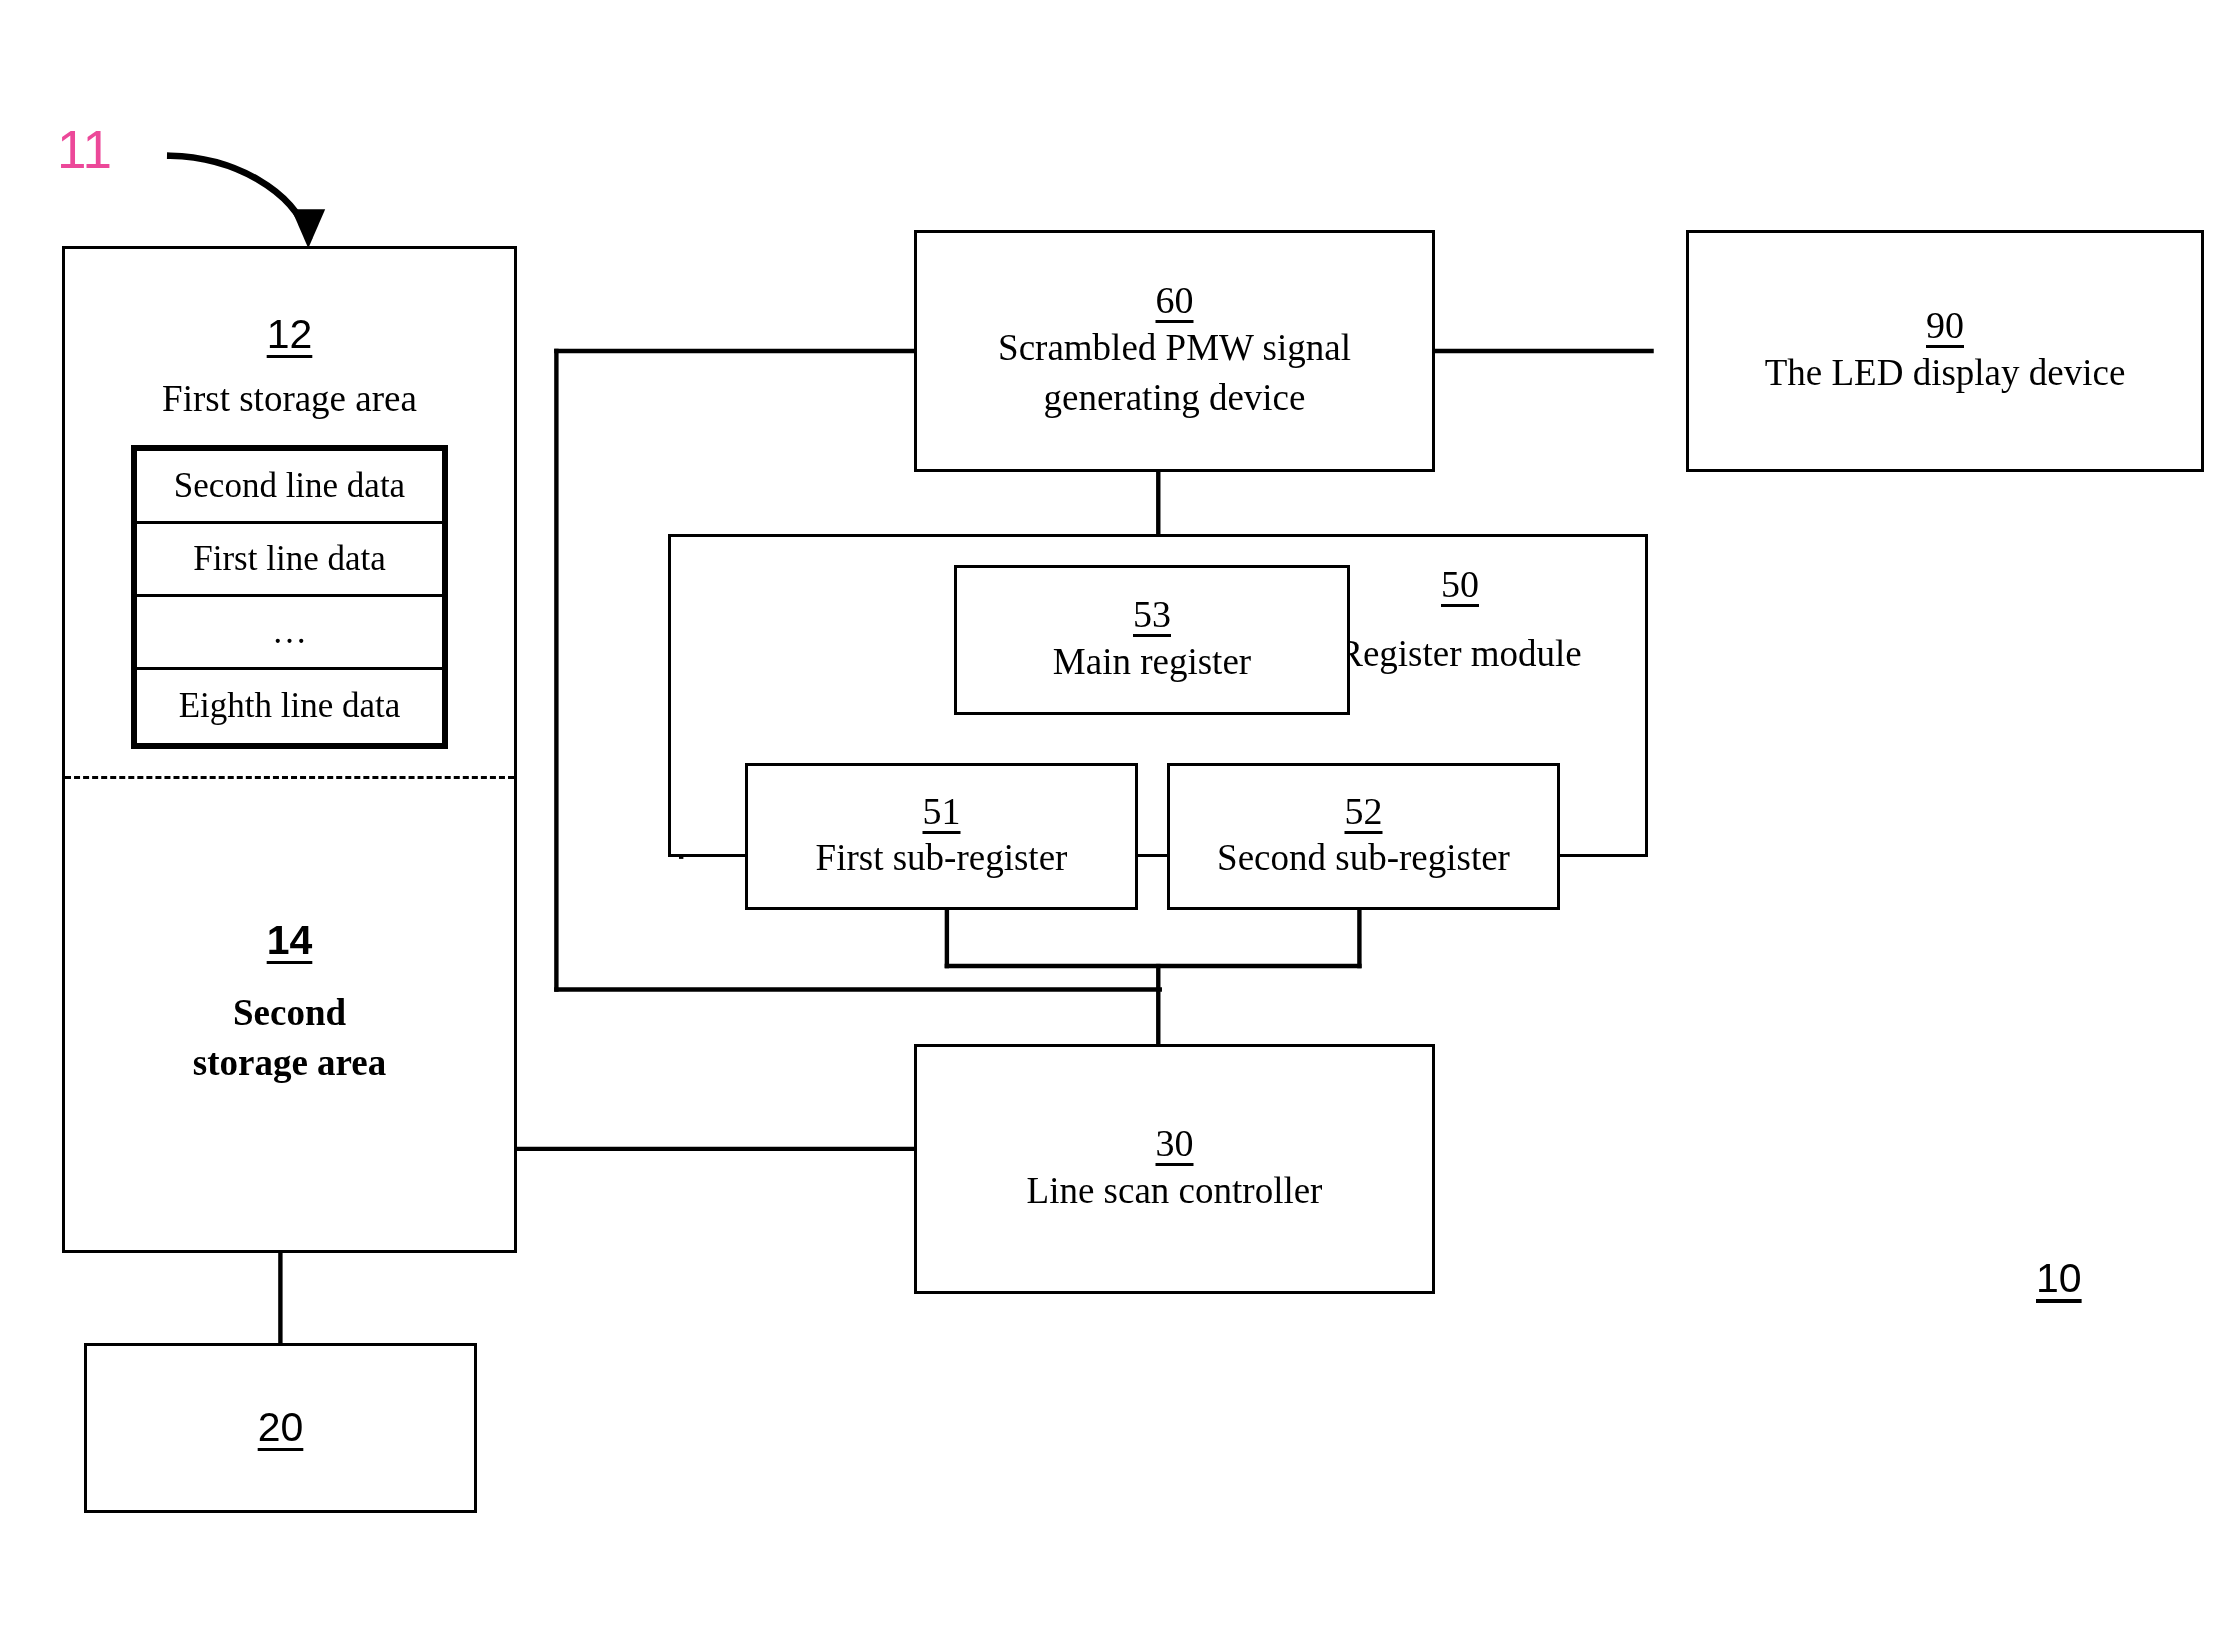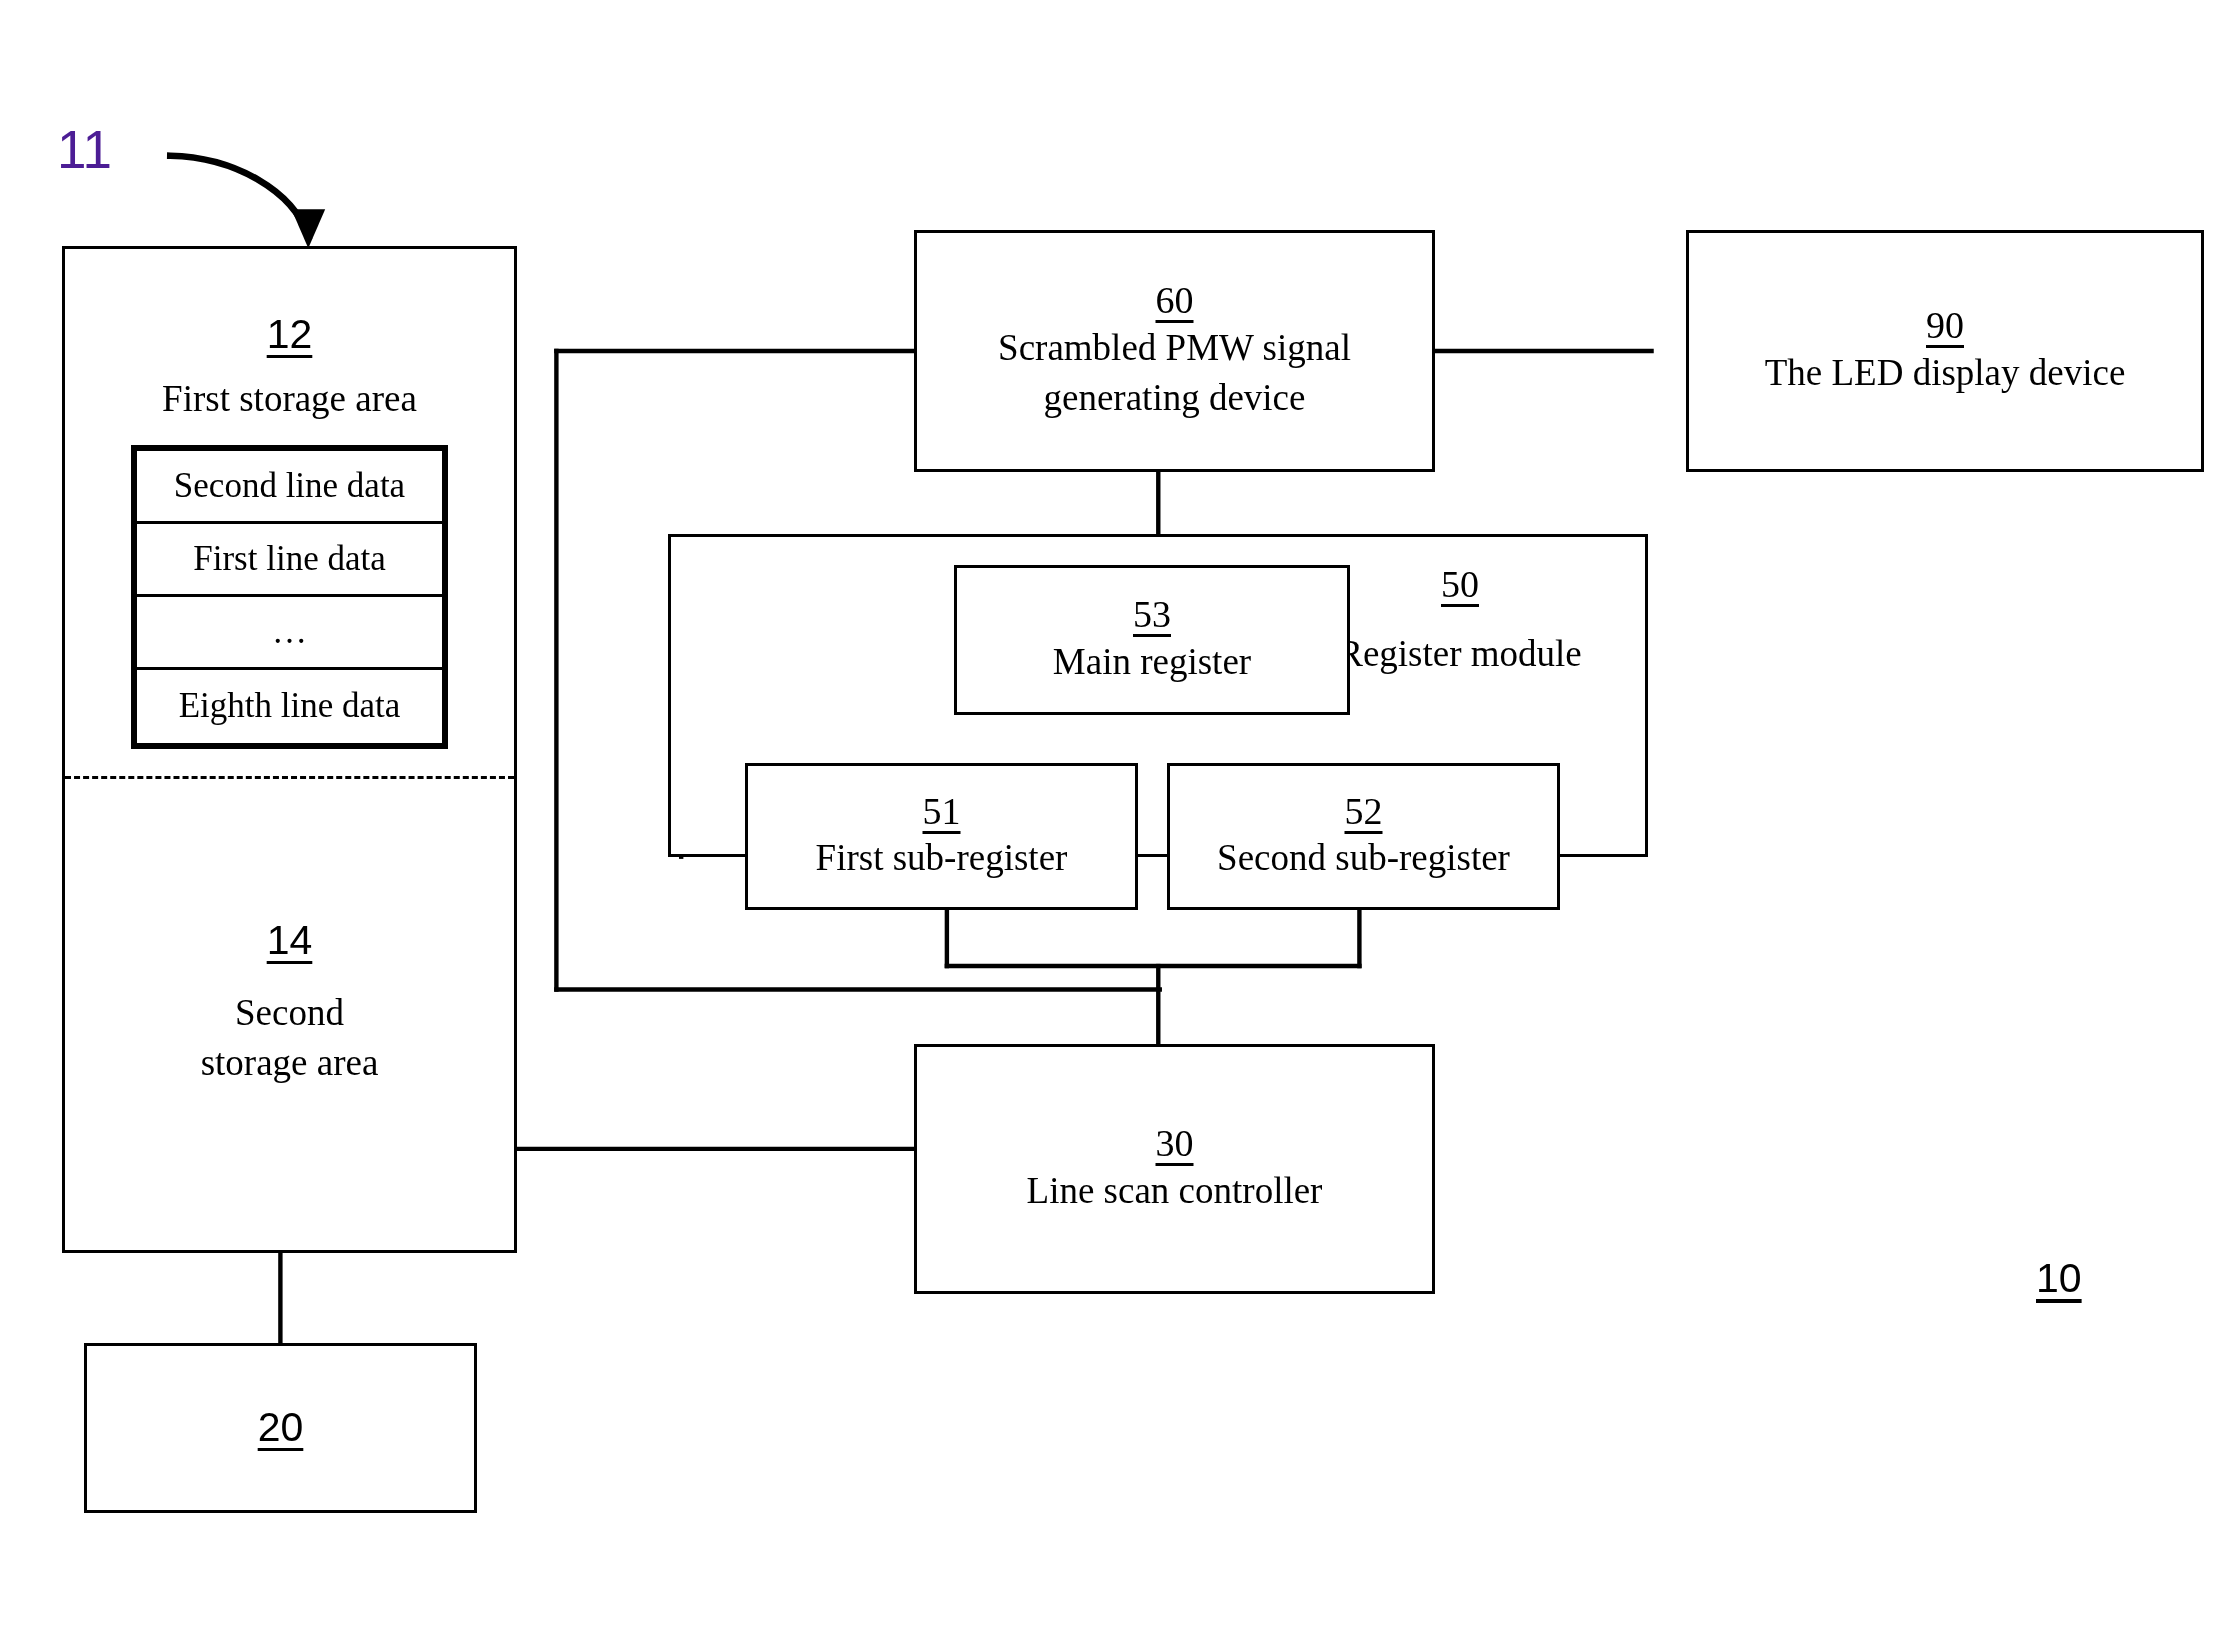--- a/index.html
+++ b/index.html
@@ -71,7 +71,7 @@
     top: 123px;
     font-family: "Liberation Sans", sans-serif;
     font-size: 53px;
-    color: #4c1d95;
+    color: #ec4899;
     line-height: 1;
   }
   #first-storage-area {

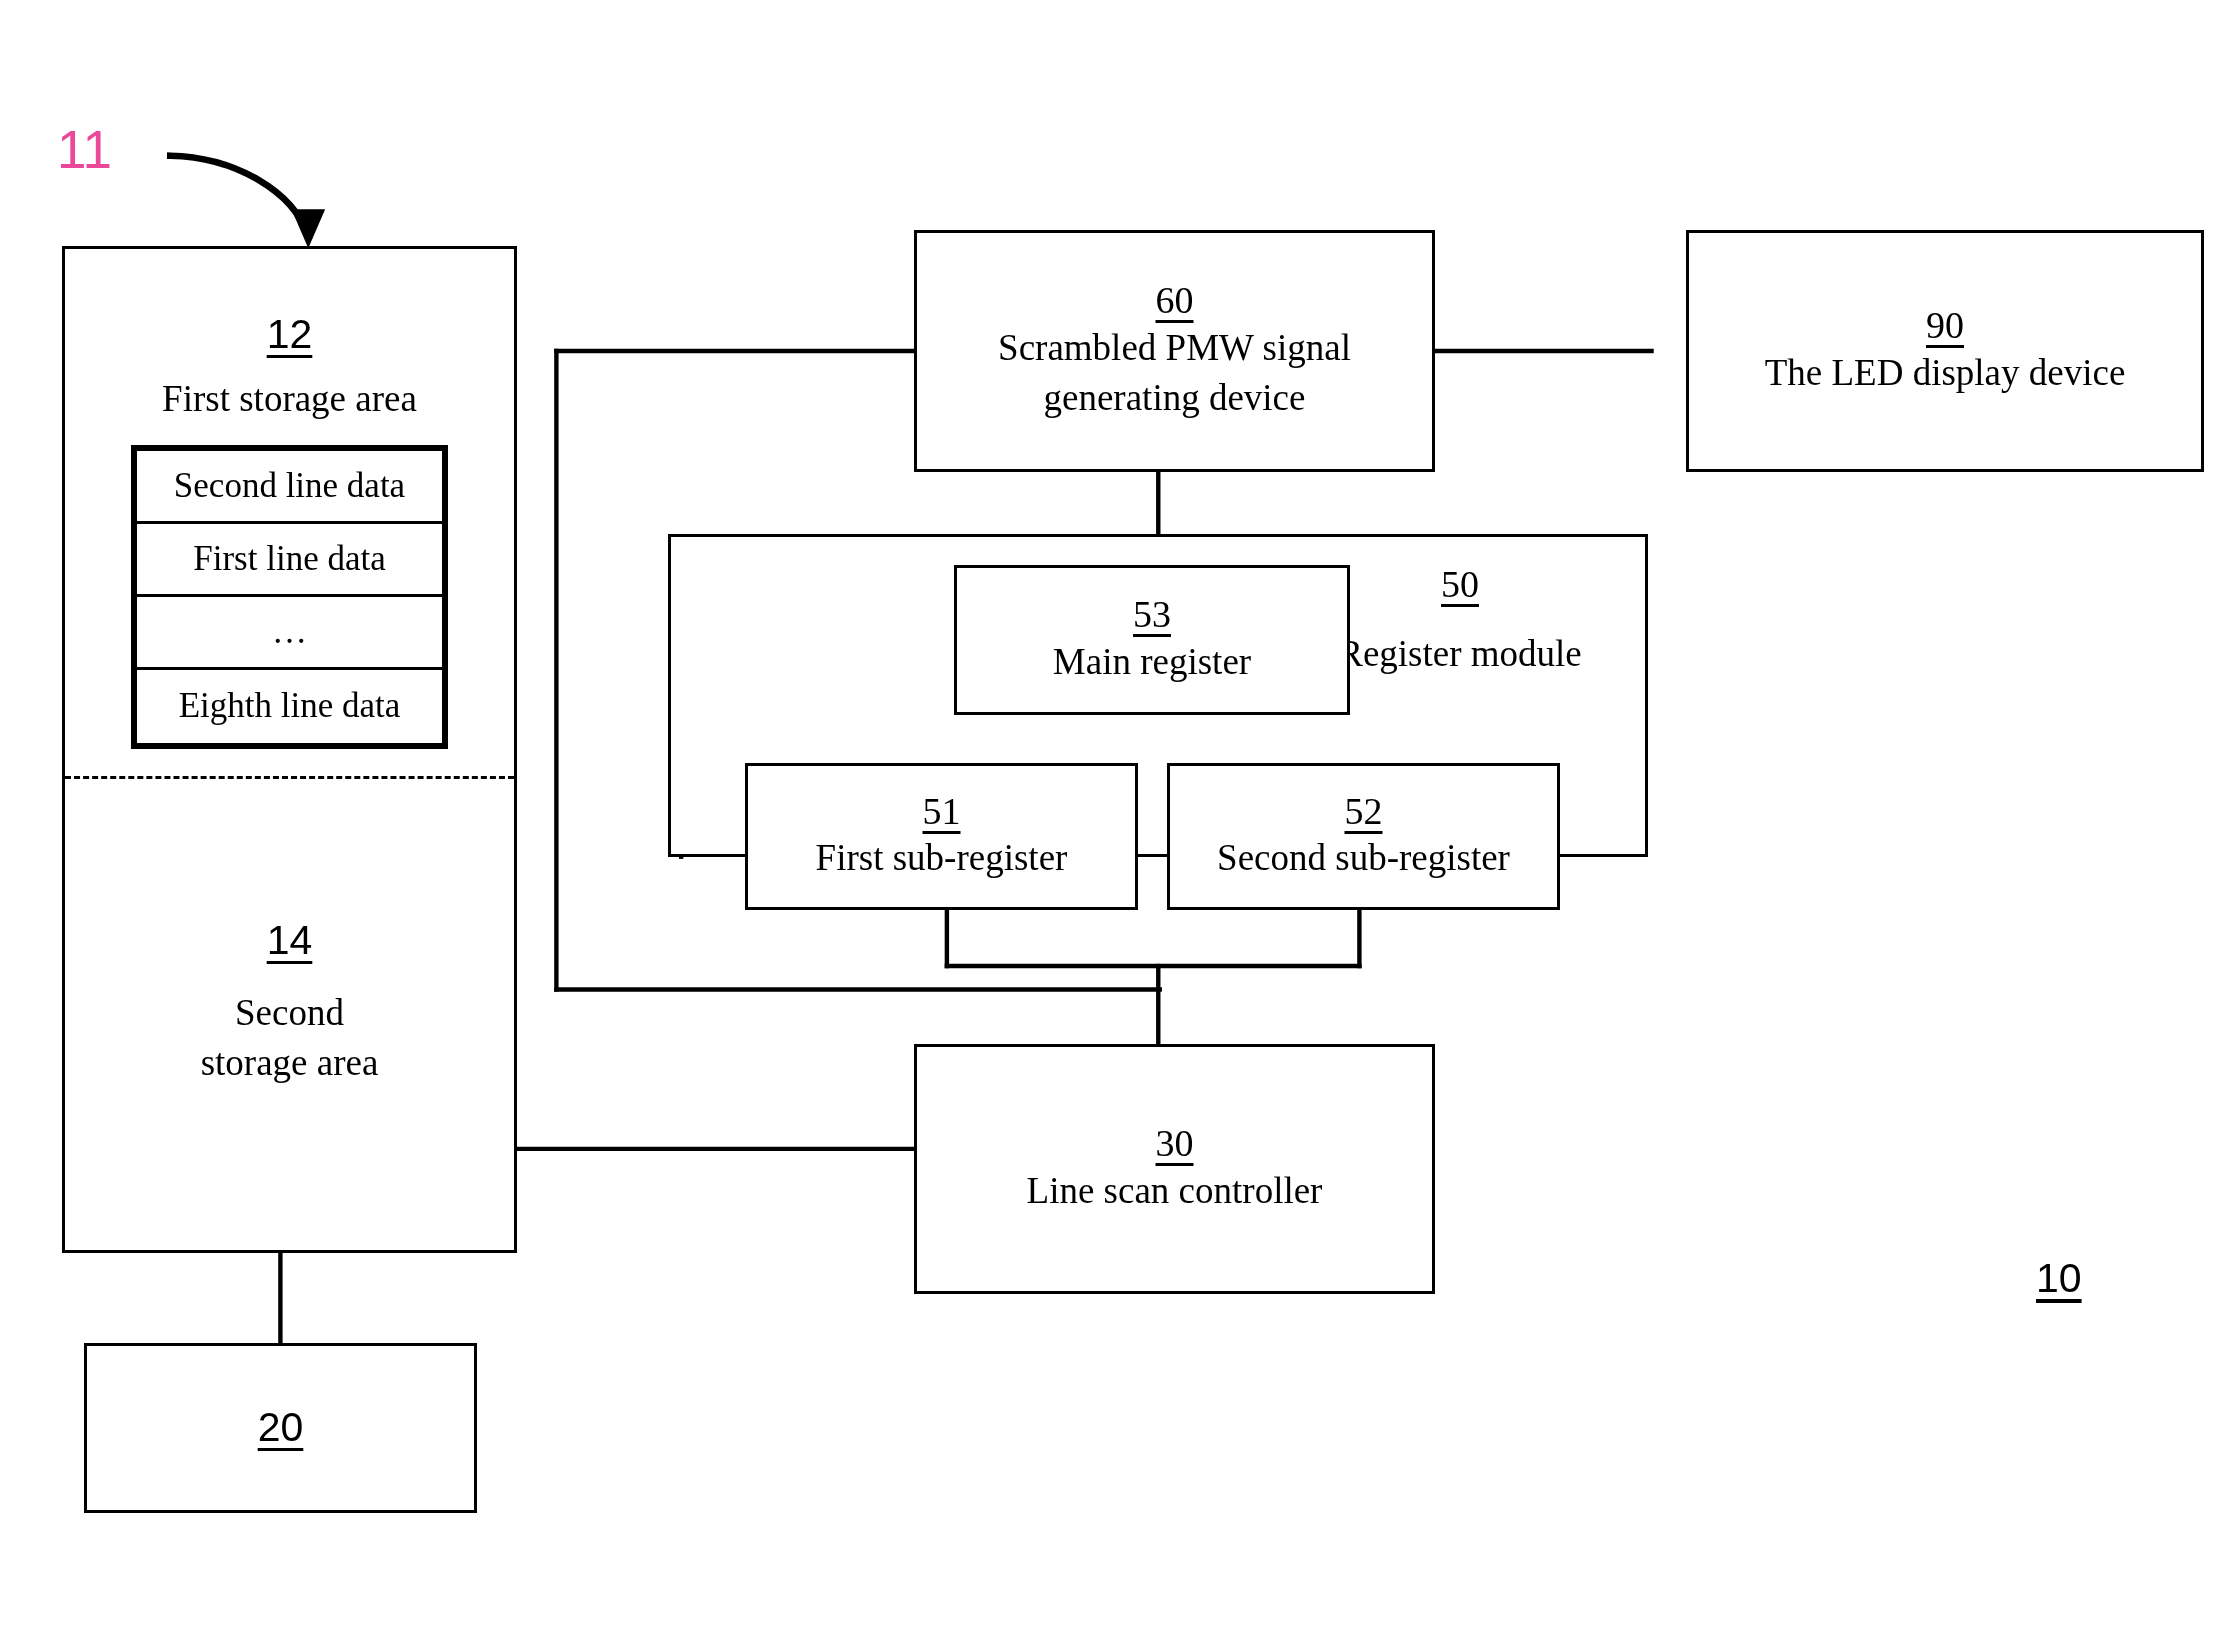--- a/index.html
+++ b/index.html
@@ -122,6 +122,7 @@
     justify-content: flex-start;
     padding-top: 136px;
     box-sizing: border-box;
+    font-weight: bold;
   }
 
   

